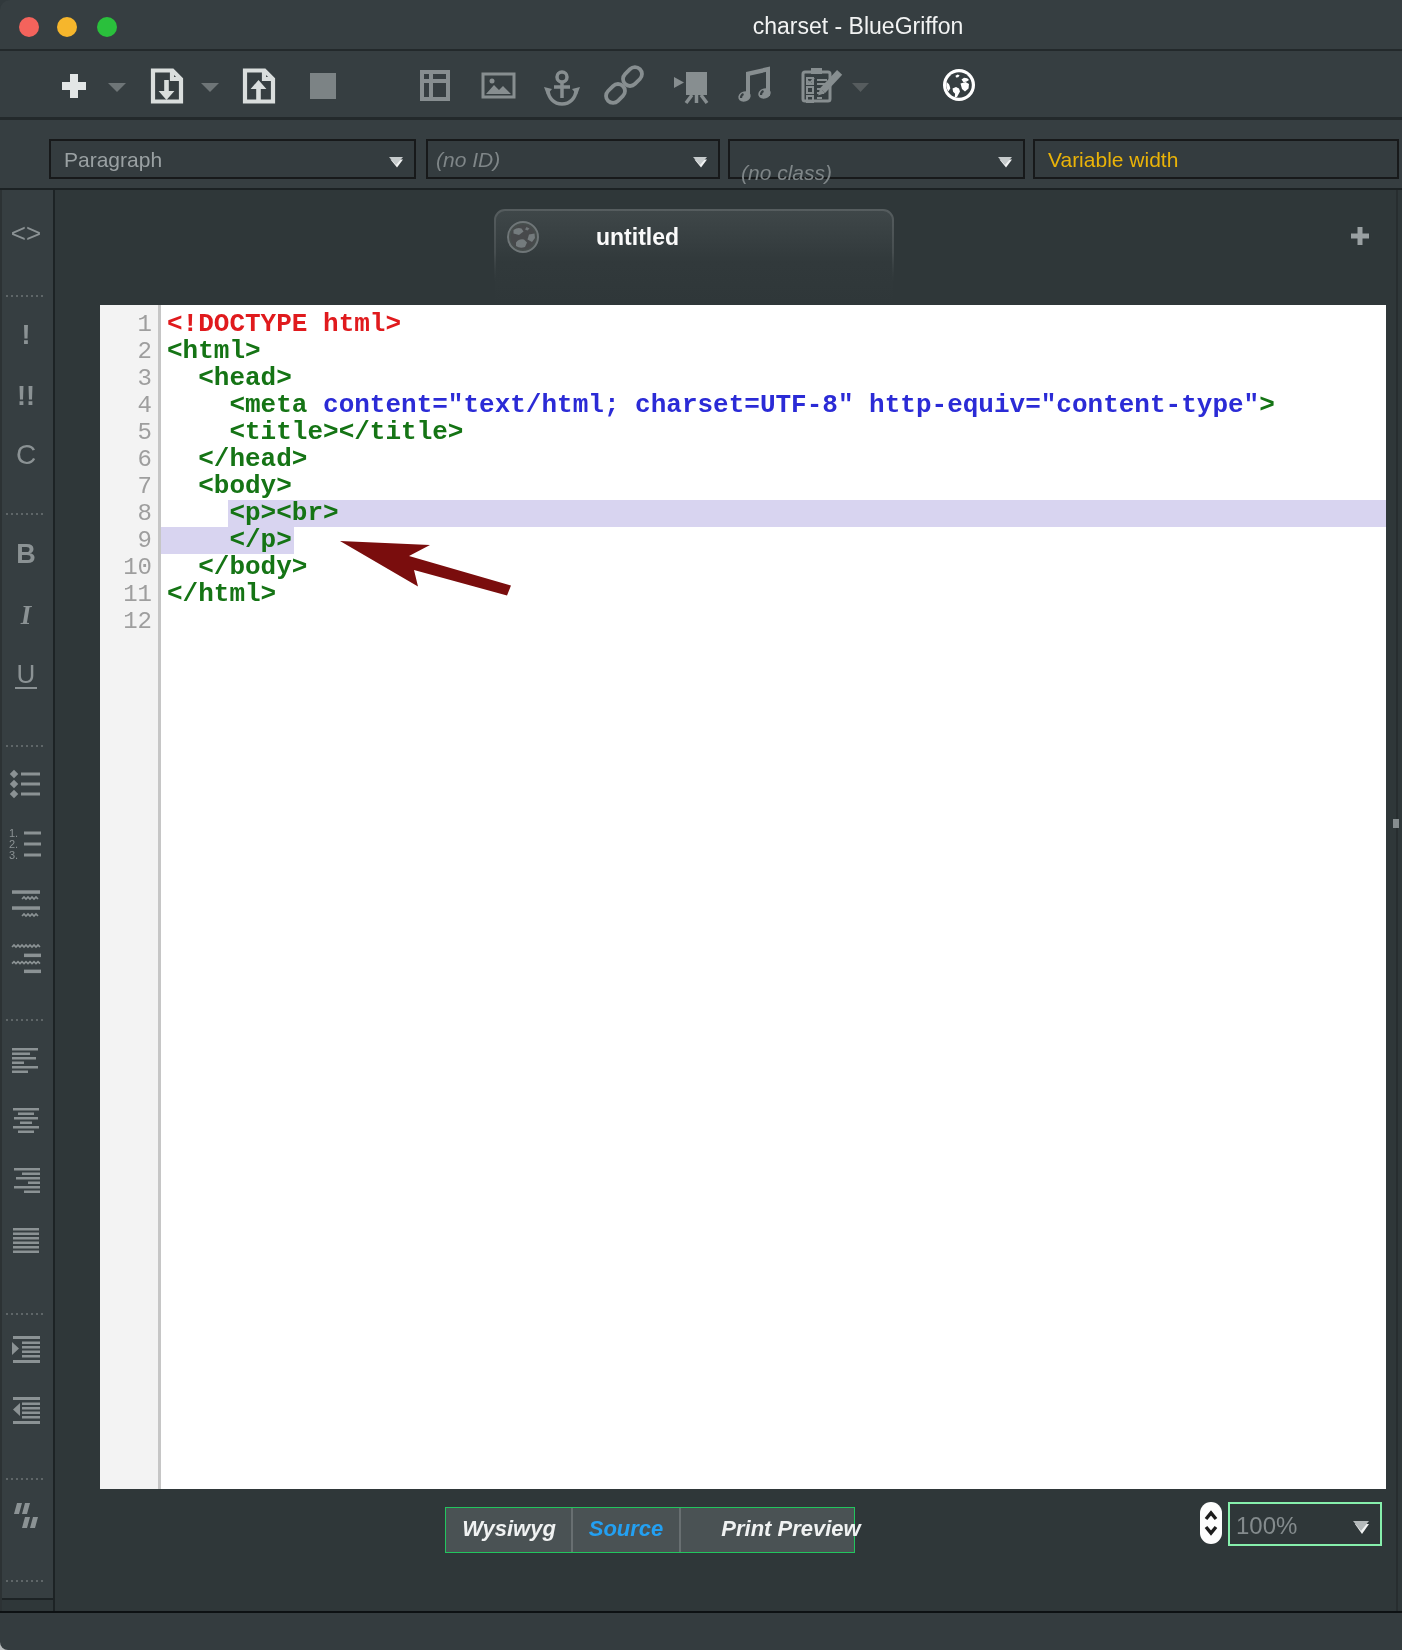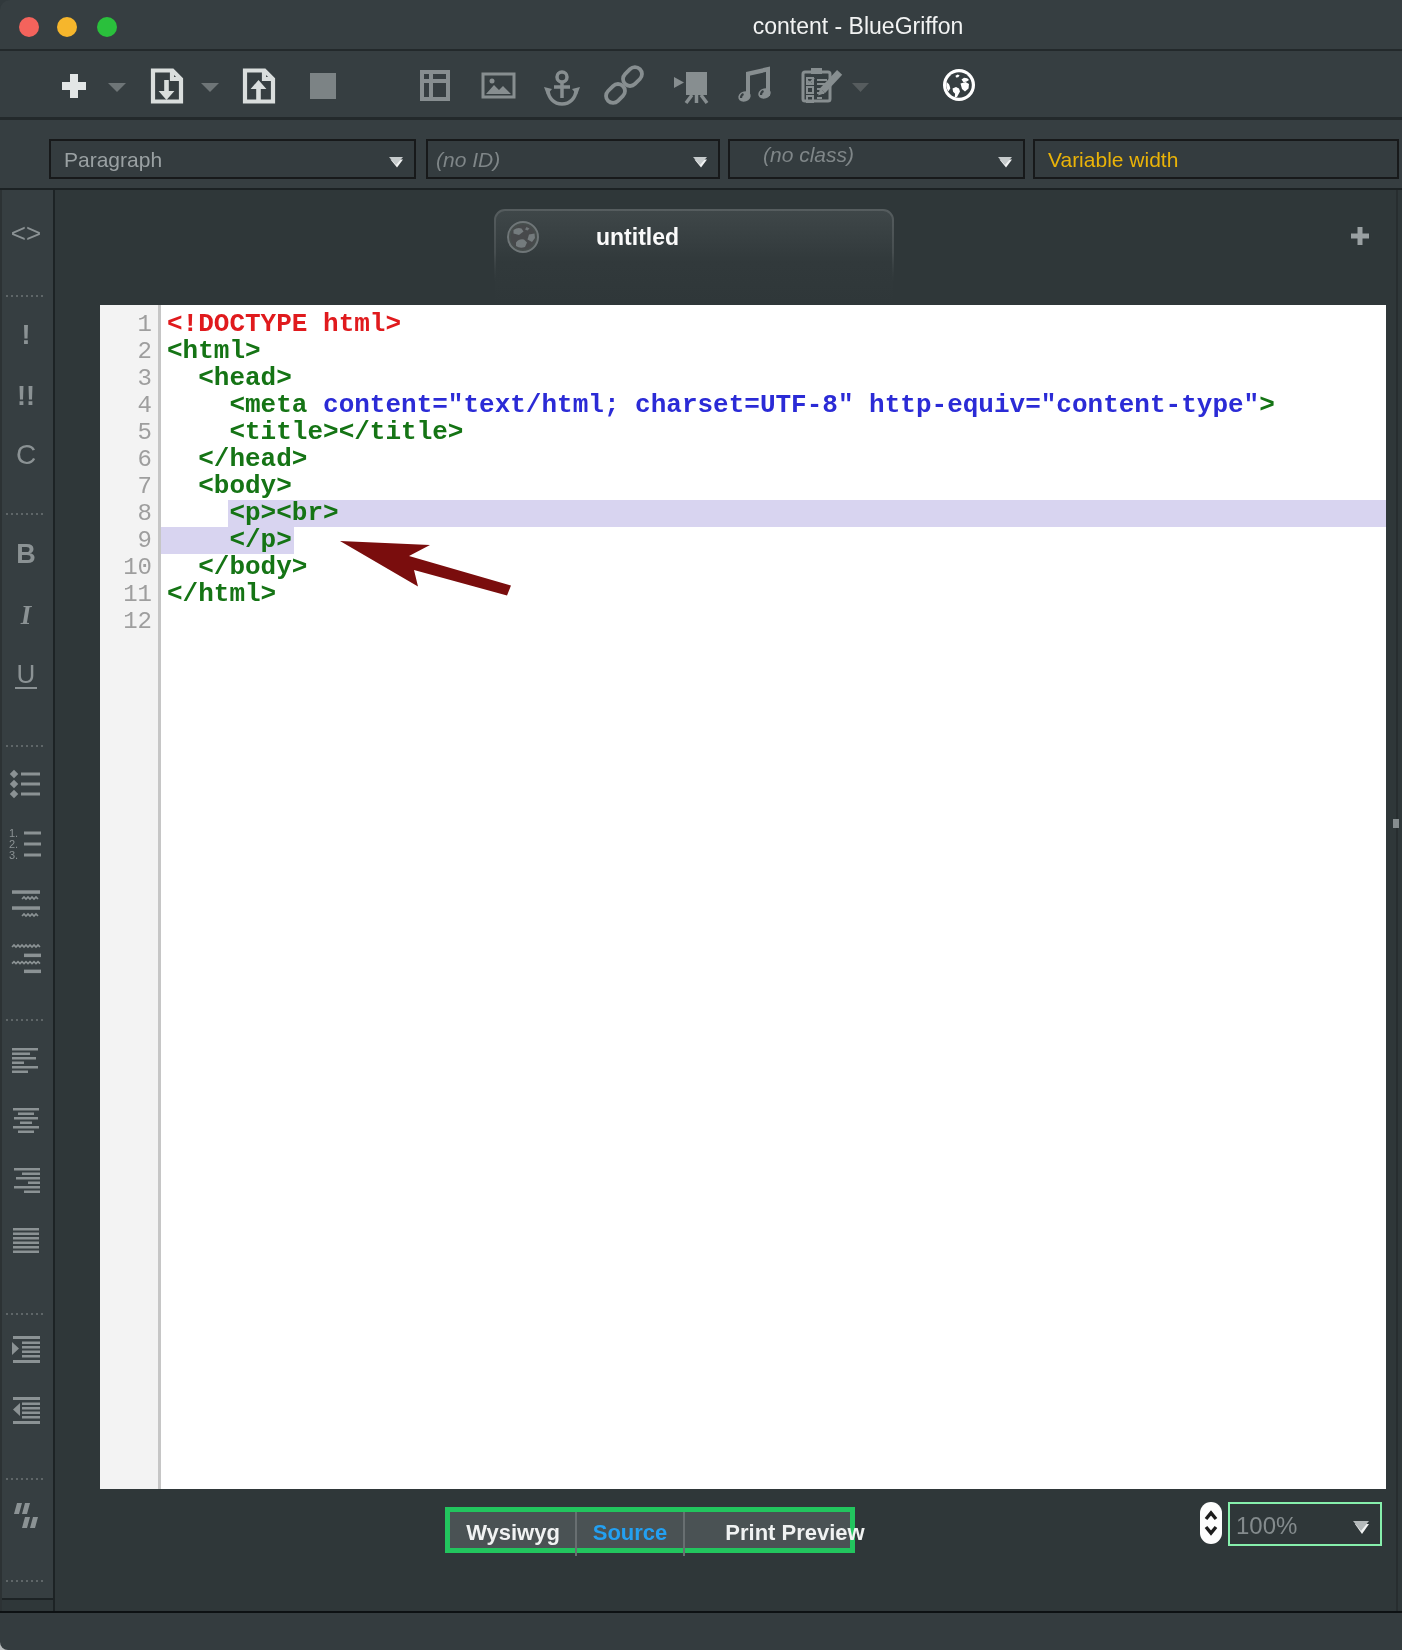--- a/index.html
+++ b/index.html
@@ -17,7 +17,7 @@
   <div class="abs" style="left:19px;top:17px;width:20px;height:20px;border-radius:50%;background:#f4635c;"></div>
   <div class="abs" style="left:57px;top:17px;width:20px;height:20px;border-radius:50%;background:#f6b62c;"></div>
   <div class="abs" style="left:97px;top:17px;width:20px;height:20px;border-radius:50%;background:#2ac03c;"></div>
-  <div class="abs" style="left:658px;top:13px;width:400px;text-align:center;font-size:23px;color:#f2f3f3;">content - BlueGriffon</div>
+  <div class="abs" style="left:658px;top:13px;width:400px;text-align:center;font-size:23px;color:#f2f3f3;">charset - BlueGriffon</div>
   <div class="abs" style="left:0;top:49px;width:1402px;height:2px;background:#23292b;"></div>
 
   <div class="abs" style="left:0;top:51px;width:1402px;height:66px;background:#363e41;"></div>

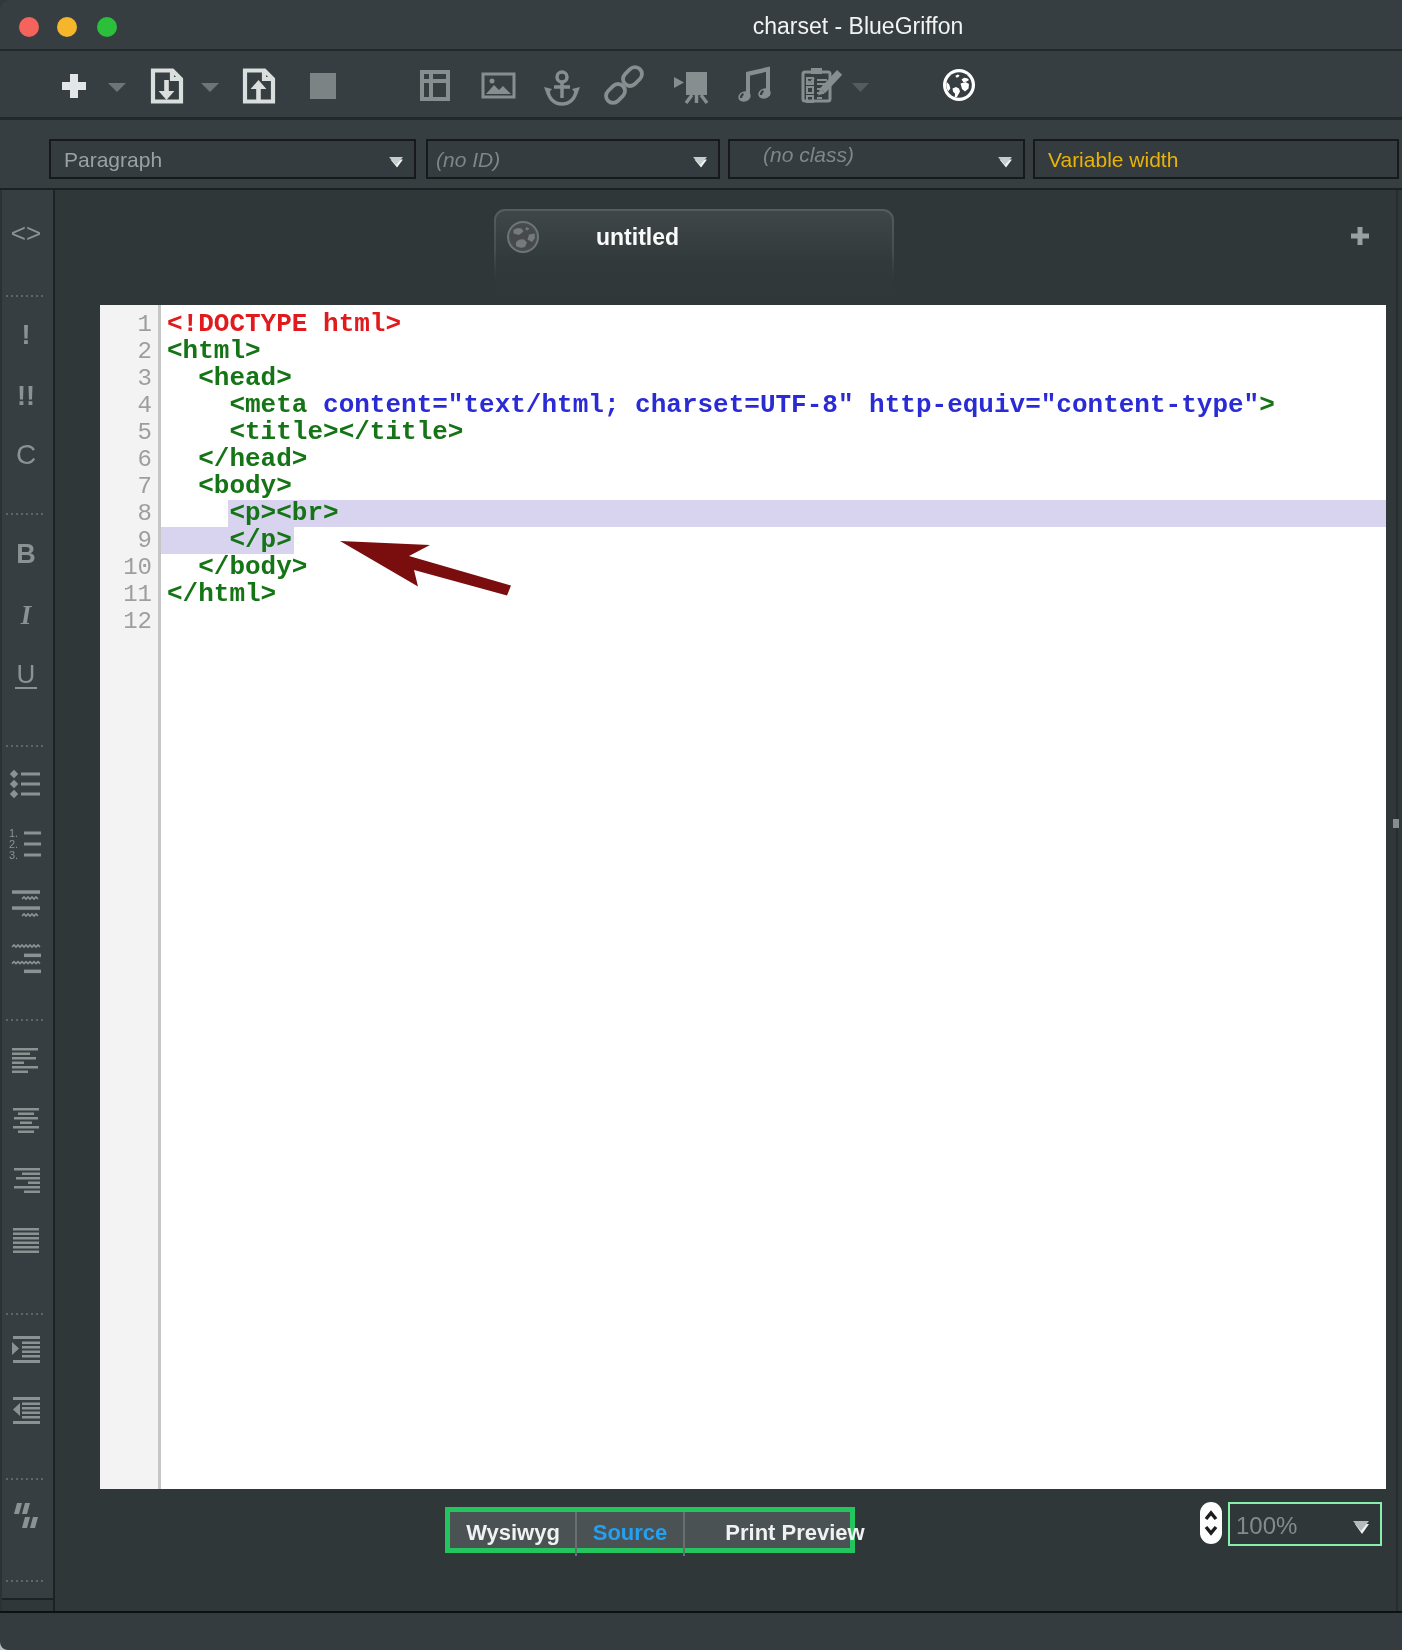--- a/index.html
+++ b/index.html
@@ -127,7 +127,7 @@
       </svg>
   </div>
   <div class="abs" style="left:728px;top:139px;width:297px;height:40px;background:#343c3f;border:2px solid #17191a;box-sizing:border-box;">
-    <span style="position:absolute;left:11px;top:2px;font-size:21px;font-style:italic;color:#7f8688;margin-left:22px;">(no class)</span>
+    <span style="position:absolute;left:11px;top:20px;font-size:21px;font-style:italic;color:#7f8688;">(no class)</span>
     <svg style="position:absolute;right:11px;top:16px;" width="14" height="11" viewBox="0 0 14 11">
         <polygon points="1.5,2.5 14,2.5 8,10.5" fill="#f2f4f4"></polygon>
         <polygon points="0,0 14,0 7,8" fill="#c6cbcc"></polygon>

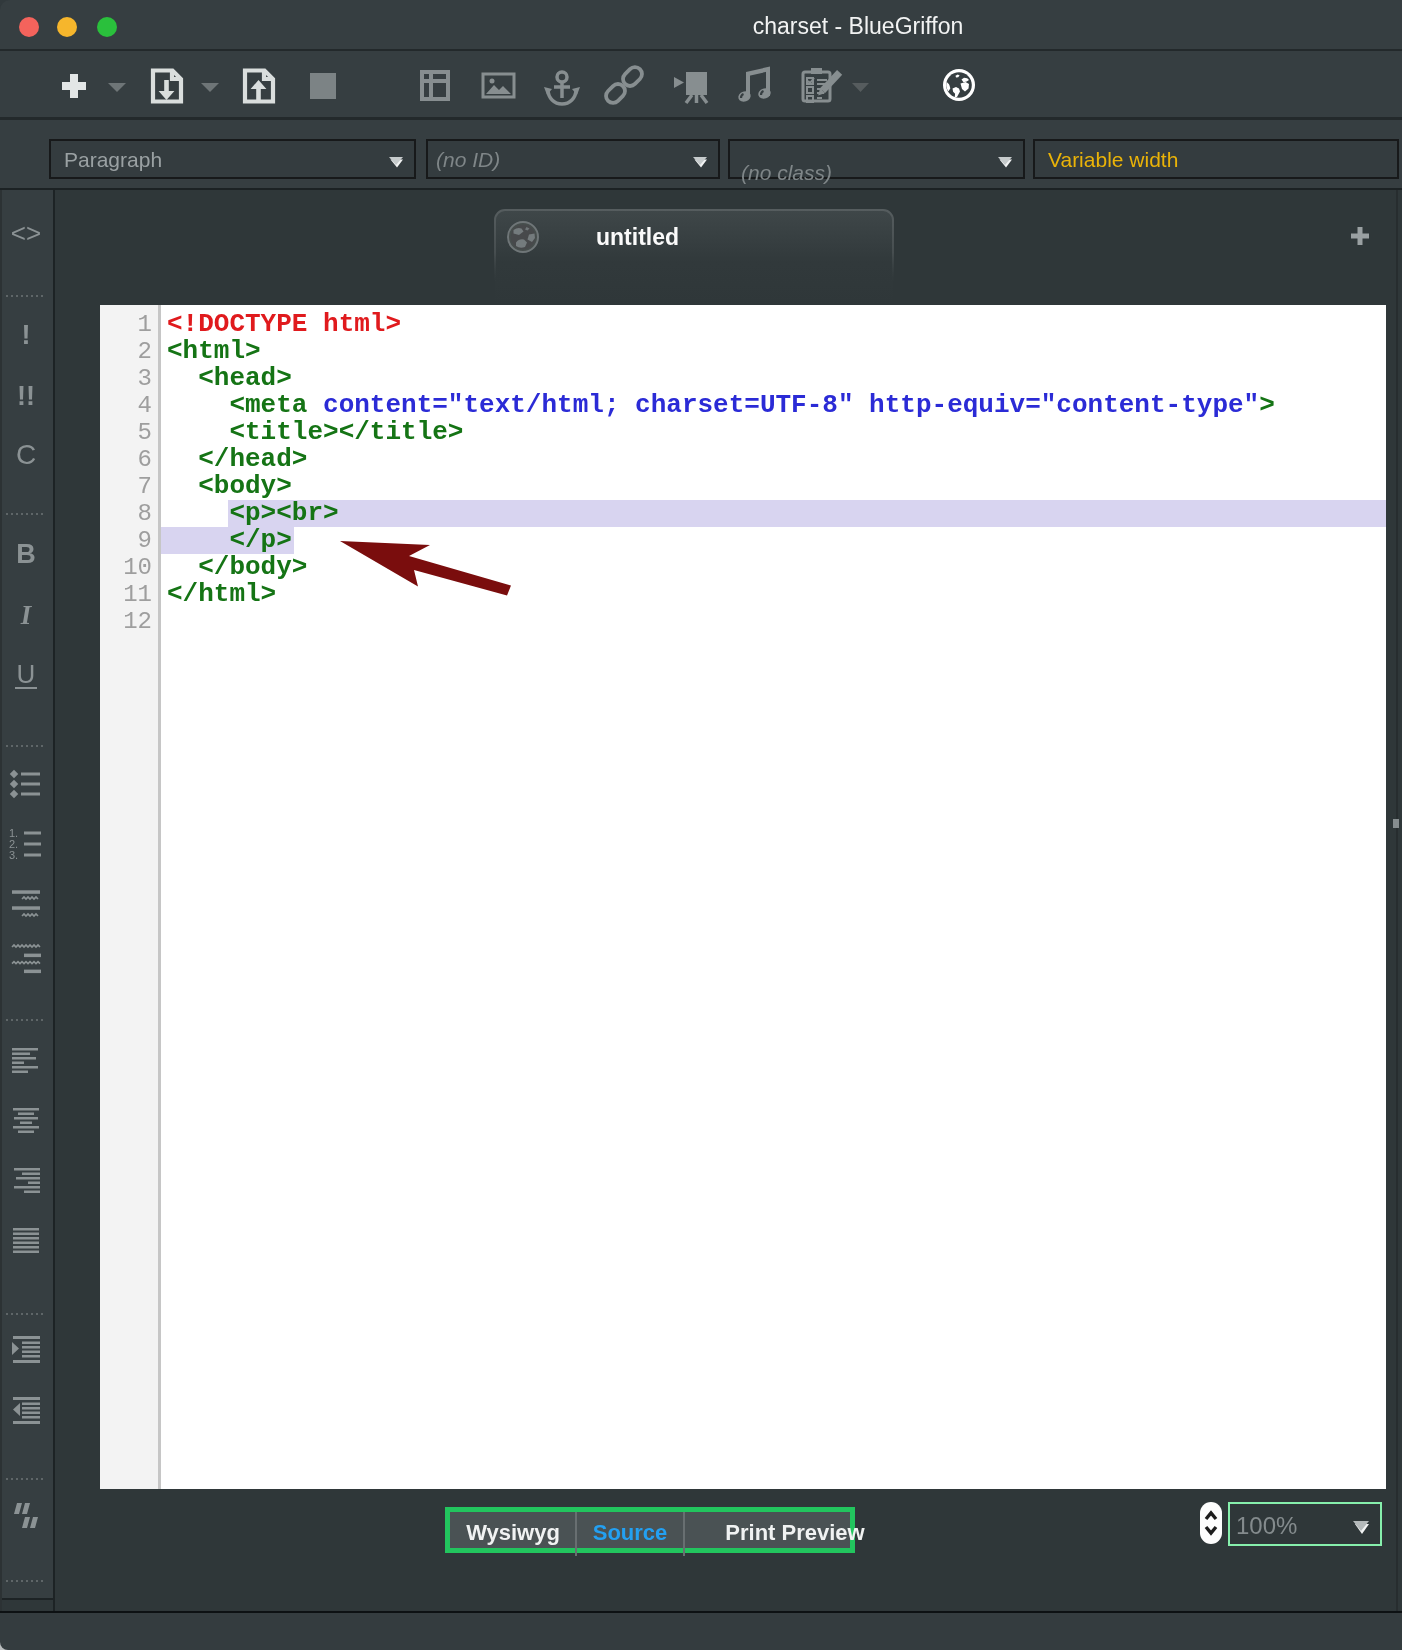--- a/index.html
+++ b/index.html
@@ -324,7 +324,7 @@
 
   <div class="abs" style="left:1393px;top:819px;width:6px;height:9px;background:#868d8f;"></div>
 
-  <div class="abs" style="left:445px;top:1507px;width:410px;height:46px;border-radius:0;background:#4a5254;border:5px solid #22c55e;box-sizing:border-box;">
+  <div class="abs" style="left:445px;top:1507px;width:410px;height:46px;border-radius:0;background:#4a5254;border:1px solid #22c55e;box-sizing:border-box;font-style:italic;">
     <div style="position:absolute;left:125px;top:0;width:2px;height:44px;background:#686f71;"></div>
     <div style="position:absolute;left:233px;top:0;width:2px;height:44px;background:#686f71;"></div>
     <div style="position:absolute;left:0;top:8px;width:126px;text-align:center;font-size:22px;font-weight:bold;color:#f0f2f2;">Wysiwyg</div>

